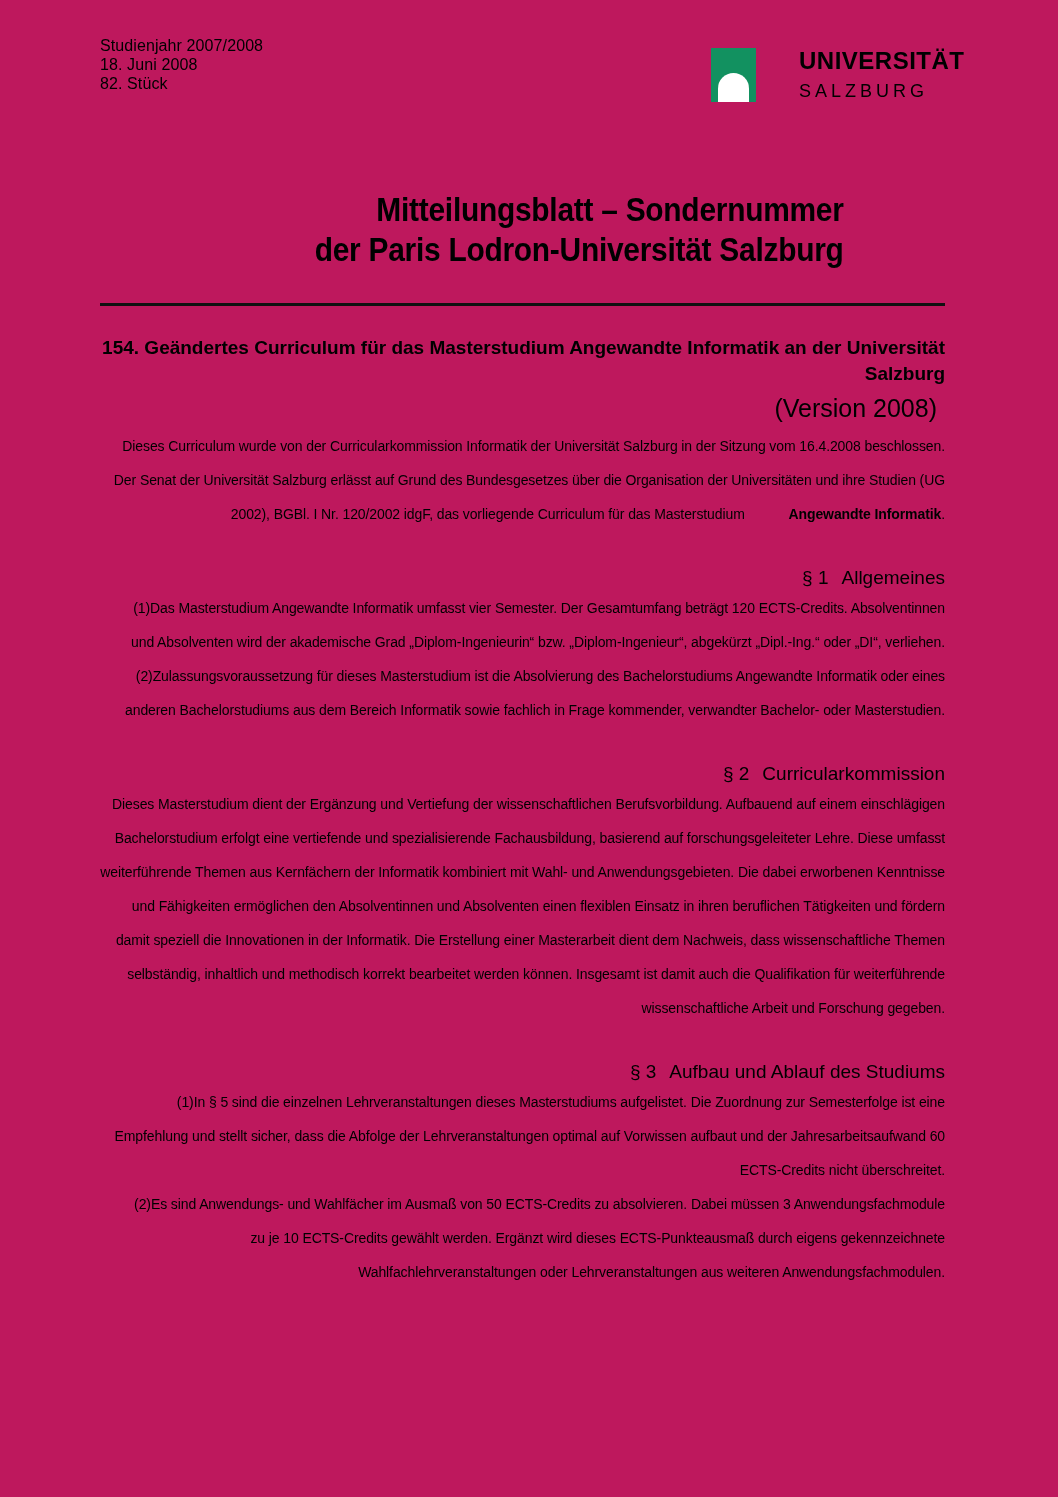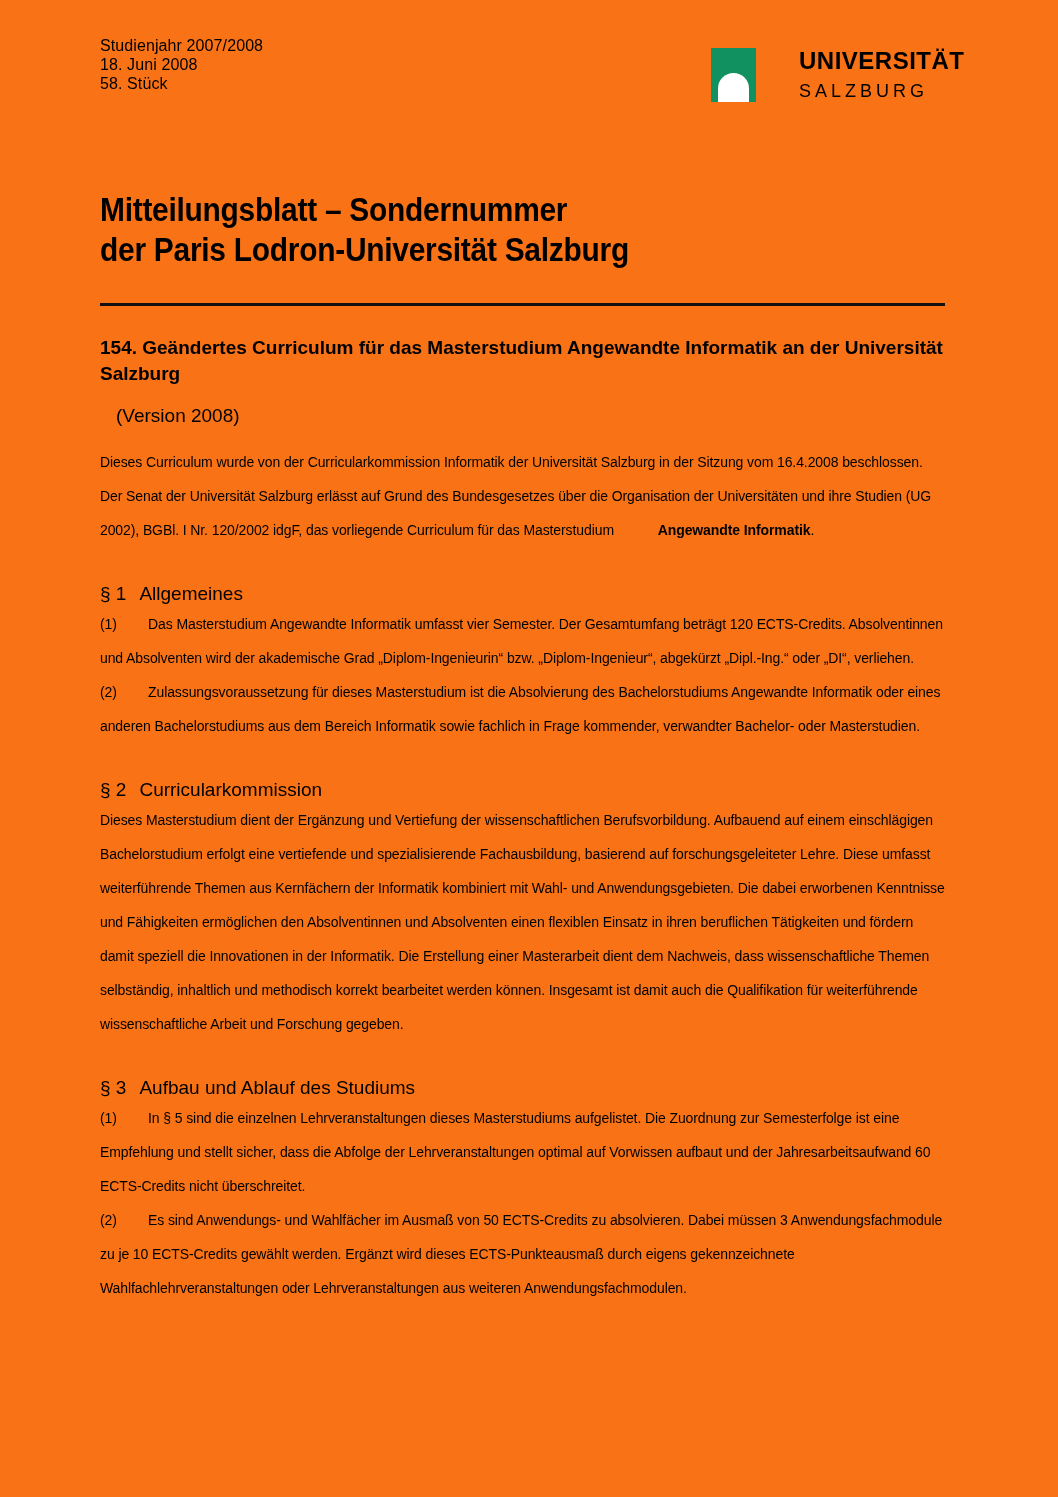--- a/index.html
+++ b/index.html
@@ -11,7 +11,7 @@
     position: relative;
     width: 1058px;
     height: 1497px;
-    background: #f97316;
+    background: #be185d;
     color: #000000;
     font-family: "Liberation Sans", "DejaVu Sans", sans-serif;
     overflow: hidden;

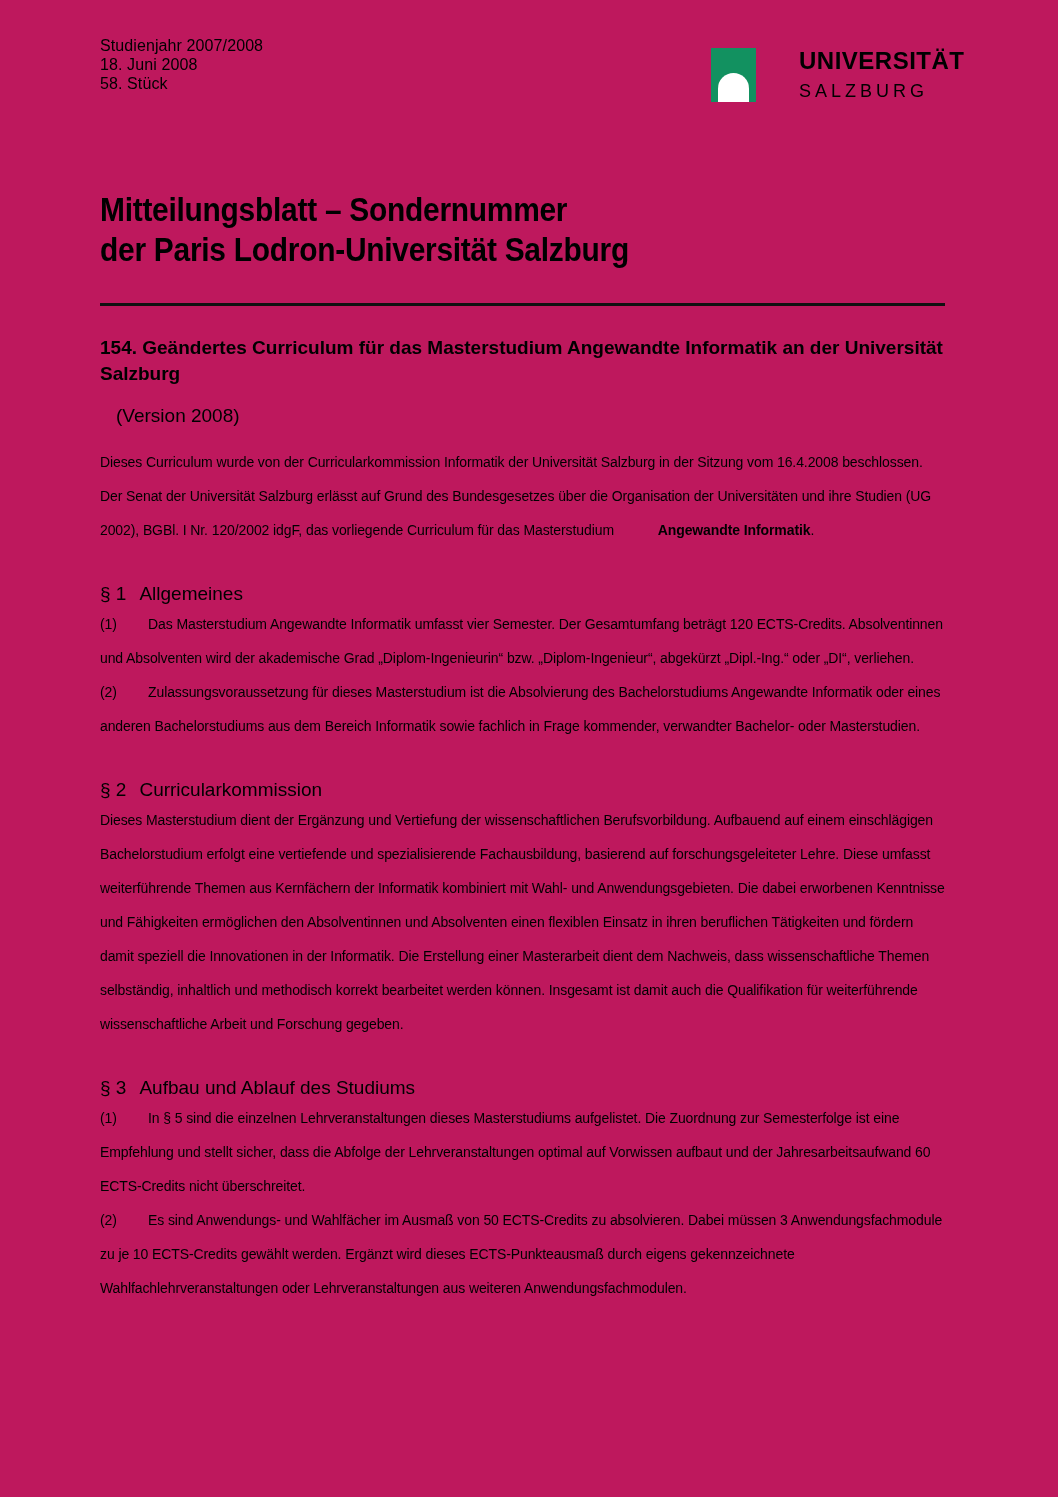--- a/index.html
+++ b/index.html
@@ -158,7 +158,7 @@
   <div class="masthead">
     <div>Studienjahr 2007/2008</div>
     <div>18. Juni 2008</div>
-    <div>58. Stück</div>
+    <div>82. Stück</div>
   </div>
 
   <div class="logo">

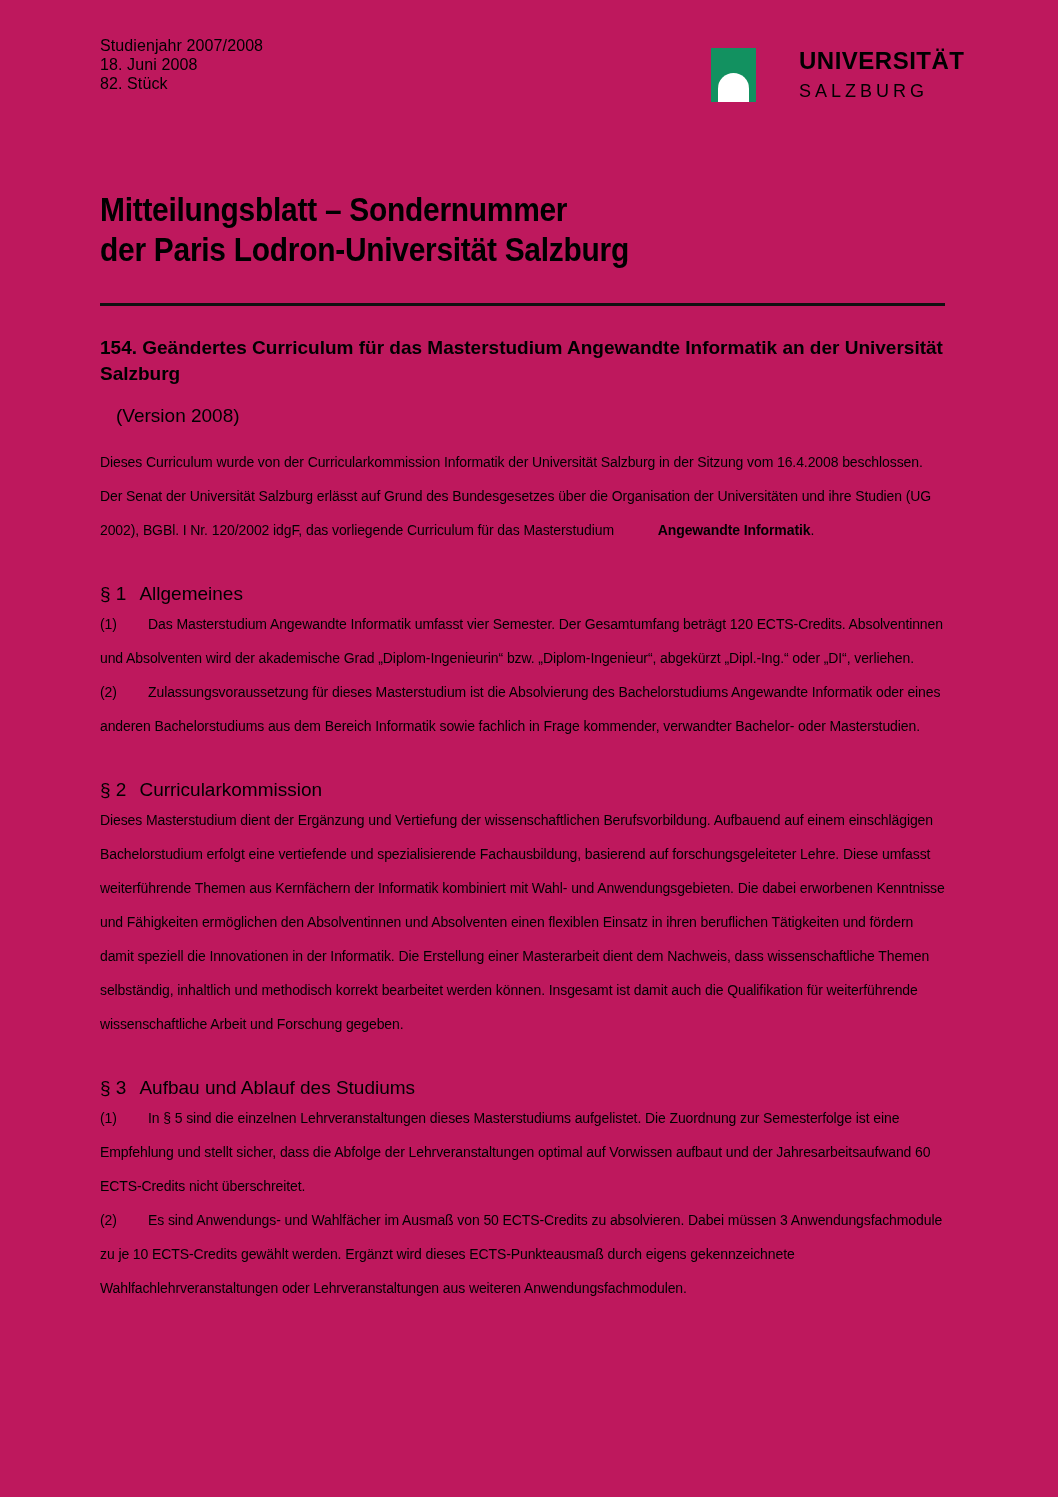--- a/index.html
+++ b/index.html
@@ -83,6 +83,7 @@
     width: 845px;
     padding-top: 189px;
     hyphens: auto;
+    text-align: right;
     -webkit-hyphens: auto;
   }
 

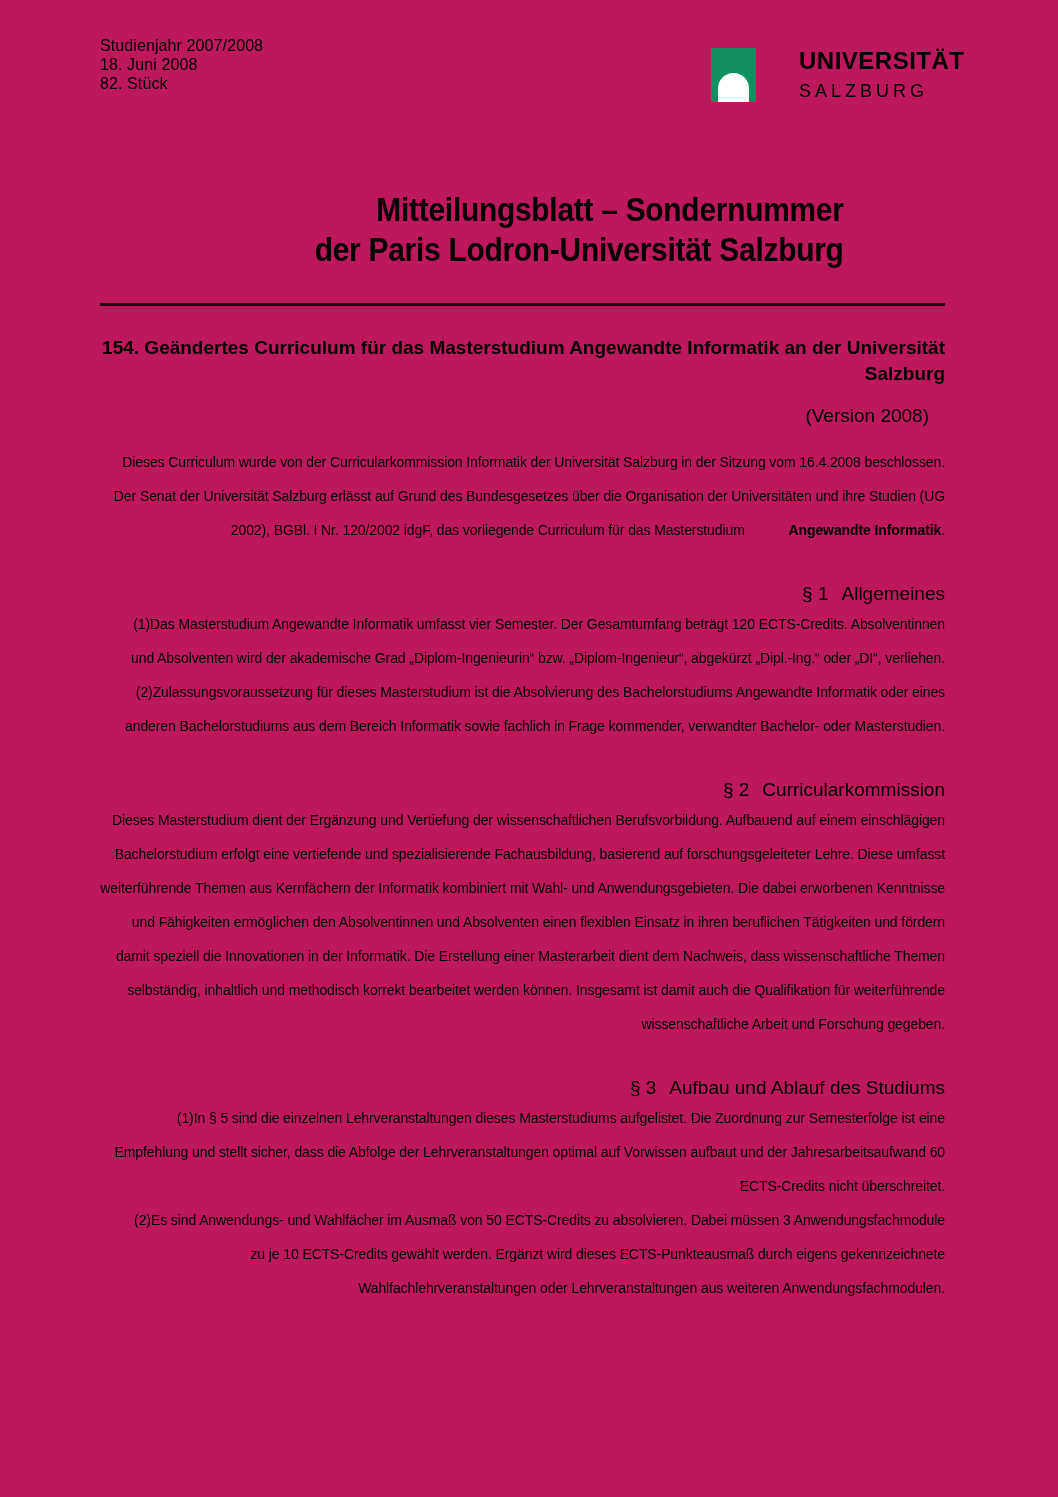--- a/index.html
+++ b/index.html
@@ -114,8 +114,8 @@
     font-weight: bold;
   }
   .art-version {
-    margin: 16px;
-    font-size: 19px;
+    margin: 8px;
+    font-size: 25px;
     line-height: 26px;
     font-weight: normal;
   }

